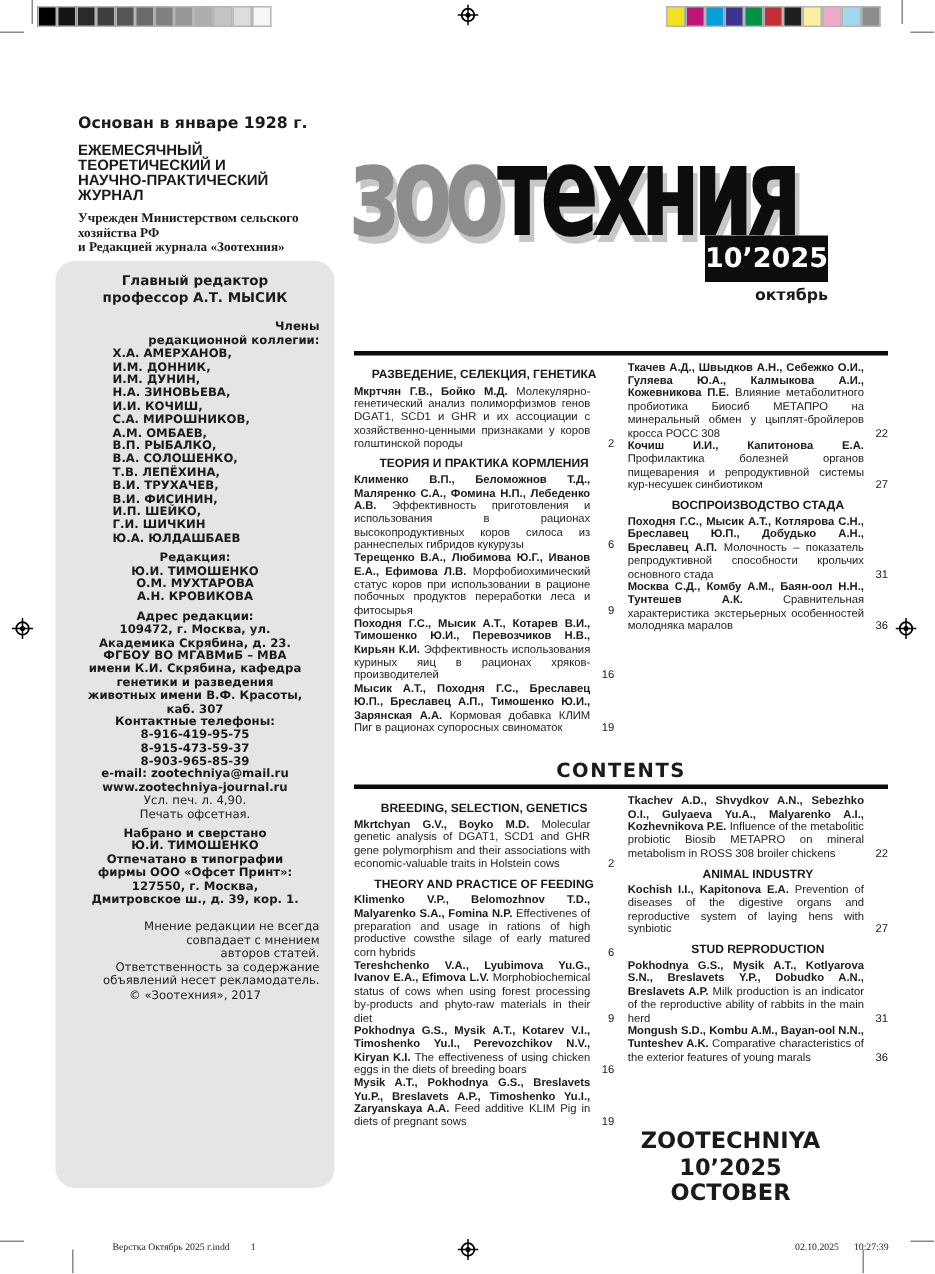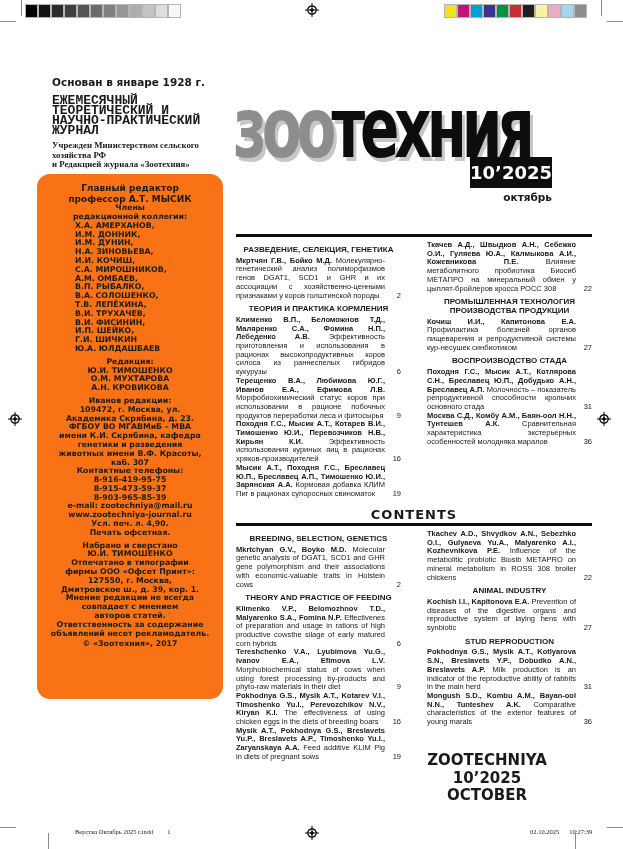--- a/index.html
+++ b/index.html
@@ -18,7 +18,7 @@
 
   
   .founded{left:52px;top:76px;font-size:10.5px;font-weight:bold;font-family:"DejaVu Sans",sans-serif;}
-  .jtype{left:52px;top:96px;font-family:Liberation Mono, monospace;font-weight:bold;font-size:13px;line-height:10px;}
+  .jtype{left:52px;top:96px;font-family:Liberation Sans, sans-serif;font-weight:bold;font-size:10px;line-height:10px;}
   .founder{left:52px;top:141px;font-family:"Liberation Serif",serif;font-weight:bold;font-size:8.8px;line-height:9.6px;}
 
   

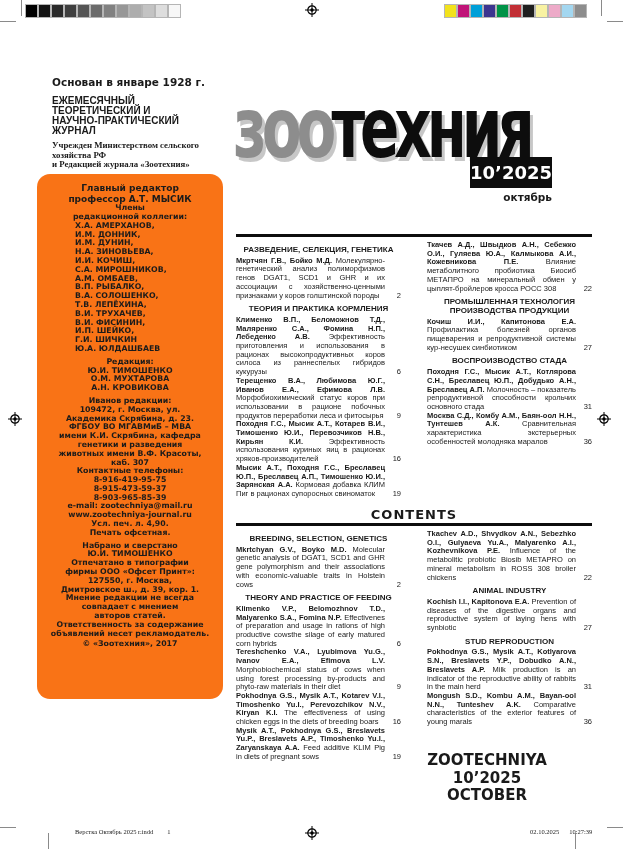--- a/index.html
+++ b/index.html
@@ -22,7 +22,7 @@
   .founder{left:52px;top:141px;font-family:"Liberation Serif",serif;font-weight:bold;font-size:8.8px;line-height:9.6px;}
 
   
-  .edbox{left:37px;top:174px;width:186px;height:525px;background:#f97316;border-radius:13px;
+  .edbox{left:37px;top:174px;width:186px;height:618px;background:#e5e5e5;border-radius:13px;
          padding:9px 10px;box-sizing:border-box;text-align:center;
          font-family:"DejaVu Sans",sans-serif;font-size:7.8px;line-height:8.8px;font-weight:bold;color:#1b1b1b;
          overflow:hidden;}

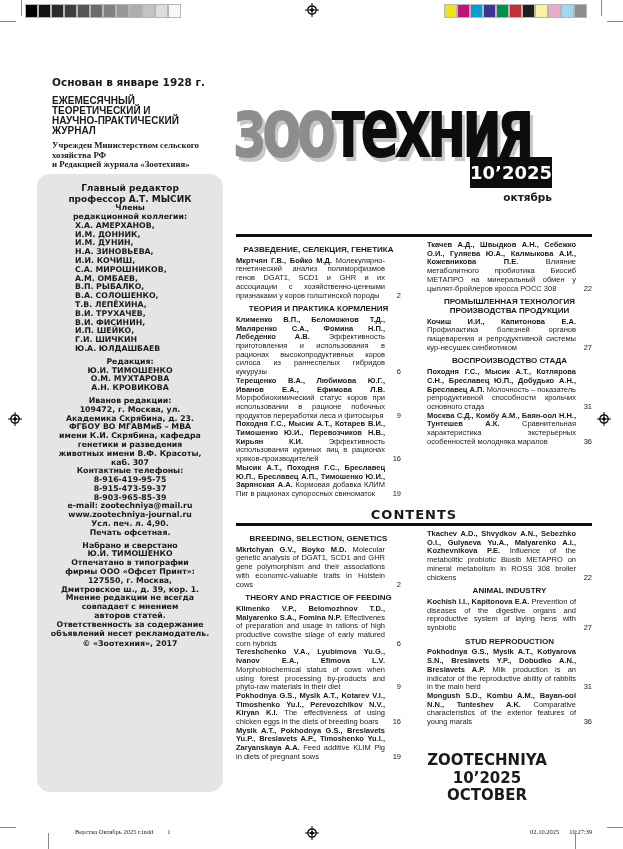--- a/index.html
+++ b/index.html
@@ -27,7 +27,7 @@
          font-family:"DejaVu Sans",sans-serif;font-size:7.8px;line-height:8.8px;font-weight:bold;color:#1b1b1b;
          overflow:hidden;}
   .edbox .chief{font-size:9px;line-height:10.6px;}
-  .edbox .mt6{margin-top:0;} .edbox .mt8{margin-top:4px;} .edbox .mt2{margin-top:2px;}
+  .edbox .mt6{margin-top:10px;text-align:right;} .edbox .mt8{margin-top:4px;} .edbox .mt2{margin-top:2px;}
   .edbox .members{text-align:left;padding-left:28px;}
   .edbox .reg{font-weight:bold;}
 

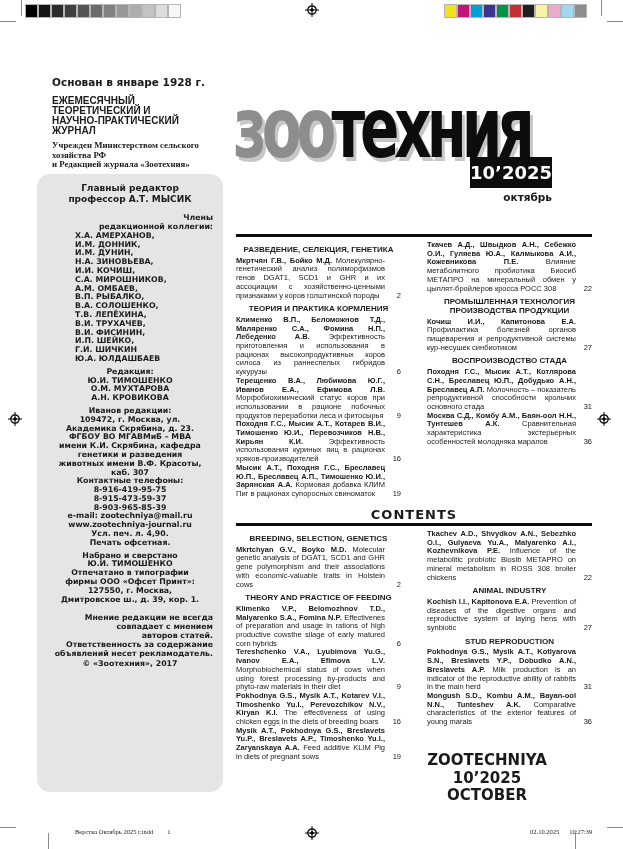--- a/index.html
+++ b/index.html
@@ -46,7 +46,7 @@
   .toc-title{width:356px;left:236px;text-align:center;font-weight:bold;font-size:13px;letter-spacing:1px;
              font-family:"DejaVu Sans",sans-serif;}
   .toc-rule{left:236px;width:356px;height:3px;background:#0d0d0d;}
-  .toc-cols{left:236px;width:356px;display:flex;gap:26px;}
+  .toc-cols{left:236px;width:356px;display:flex;gap:9px;}
   .toc-col{flex:1;min-width:0;font-size:7.5px;line-height:8.7px;}
   .toc-heading{font-weight:bold;font-size:8px;text-align:center;margin:5px 0 2px 0;}
   .toc-entry{position:relative;padding-right:16px;text-align:justify;}

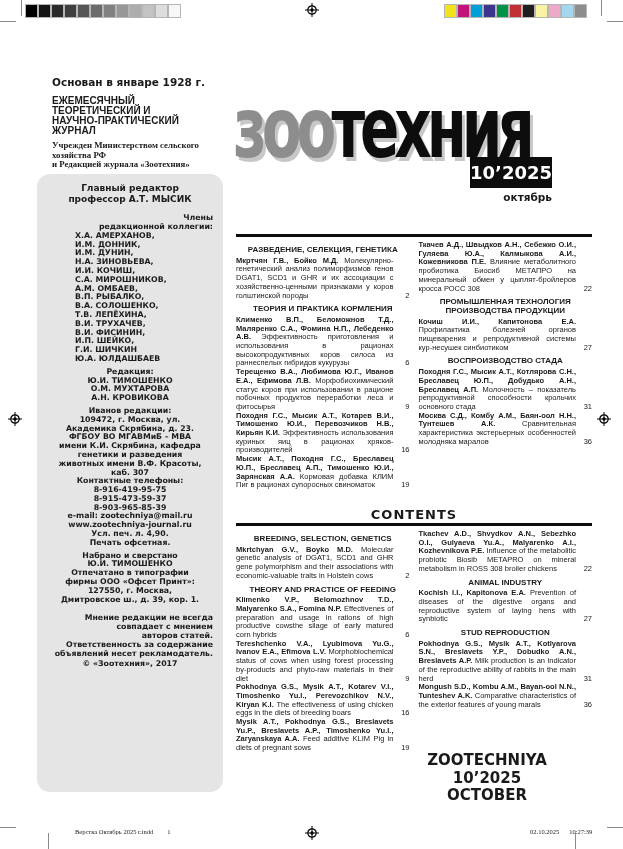--- a/index.html
+++ b/index.html
@@ -255,10 +255,6 @@
           <div class="toc-entry auto-hide"><span class="toc-authors">Ткачев А.Д., Швыдков А.Н., Себежко О.И., Гуляева Ю.А., Калмыкова А.И., Кожевникова П.Е.</span><span class="toc-titletext">Влияние метаболитного пробиотика Биосиб МЕТАПРО на минеральный обмен у цыплят-бройлеров кросса РОСС 308</span><span class="toc-page">22</span></div>
         </div>
 
-        <div class="toc-item">
-          <div class="toc-heading auto-hide">ПРОМЫШЛЕННАЯ ТЕХНОЛОГИЯ ПРОИЗВОДСТВА ПРОДУКЦИИ</div>
-
-        </div>
 
         <div class="toc-item">
 

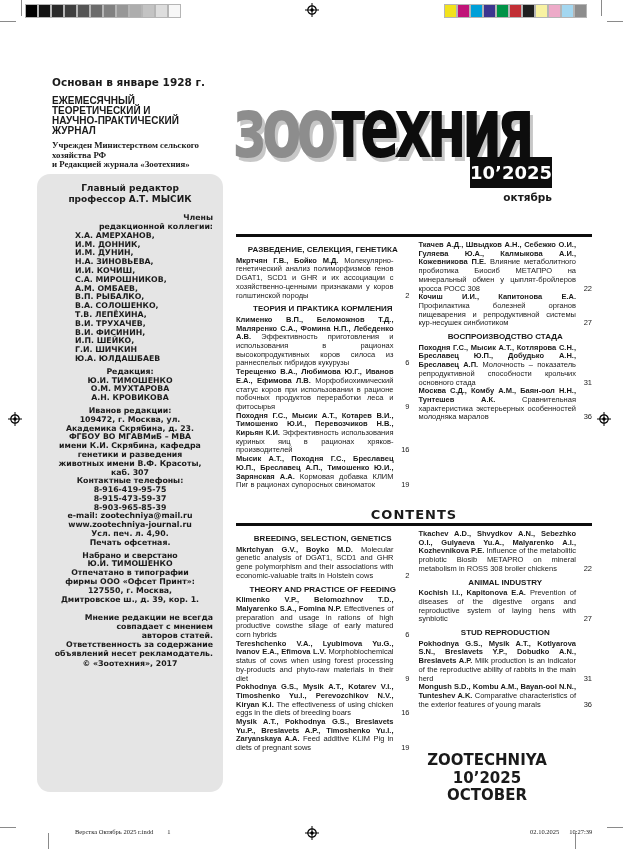--- a/index.html
+++ b/index.html
@@ -170,7 +170,7 @@
         <div>О.М. МУХТАРОВА</div>
         <div>А.Н. КРОВИКОВА</div>
       </div>
-    <div class="mt8">Иванов редакции:</div>
+    <div class="mt8">Адрес редакции:</div>
     <div class="pre">109472, г. Москва, ул.
 Академика Скрябина, д. 23.
 ФГБОУ ВО МГАВМиБ – МВА

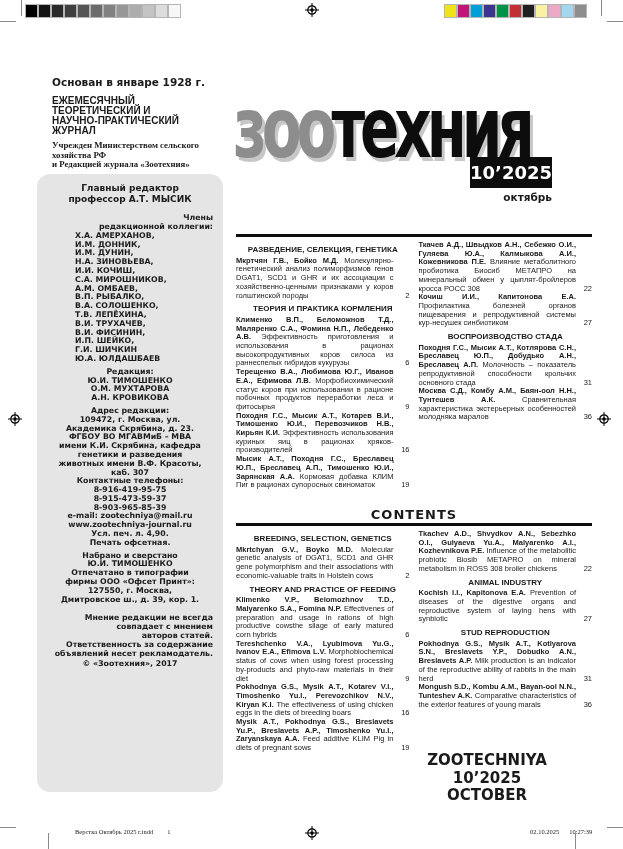--- a/index.html
+++ b/index.html
@@ -29,7 +29,7 @@
   .edbox .chief{font-size:9px;line-height:10.6px;}
   .edbox .mt6{margin-top:10px;text-align:right;} .edbox .mt8{margin-top:4px;} .edbox .mt2{margin-top:2px;}
   .edbox .members{text-align:left;padding-left:28px;}
-  .edbox .reg{font-weight:bold;}
+  .edbox .reg{font-weight:normal;}
 
   
   .logo{left:233px;top:96px;font-family:"DejaVu Sans",sans-serif;font-weight:900;font-size:58px;

